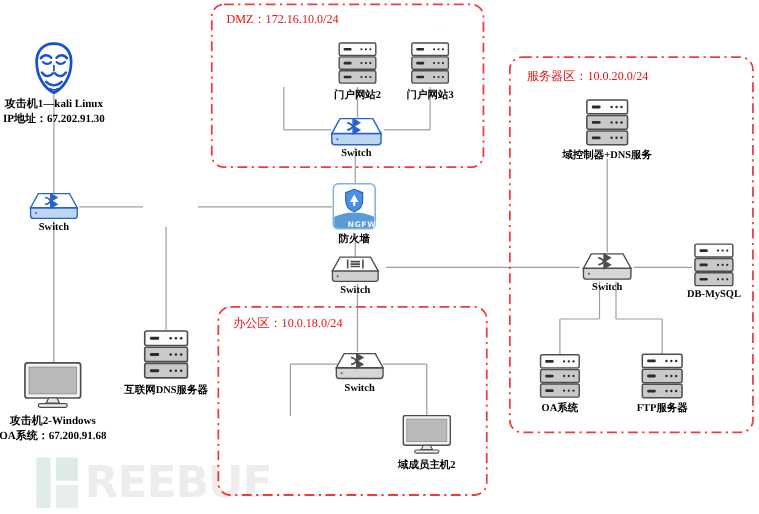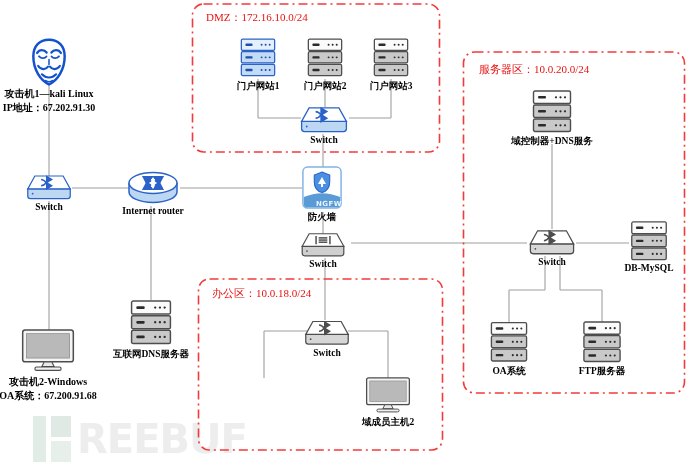--- a/index.html
+++ b/index.html
@@ -247,12 +247,6 @@
     <div class="lbl2">OA系统：67.200.91.68</div>
   </div>
 
-  <div class="node" style="left:240px;top:37px;width:36px">
-    <svg class="icon" width="36" height="42">
-        <use href="#srv-b"></use>
-      </svg>
-    <div class="lbl">门户网站1</div>
-  </div>
   <div class="node" style="left:307px;top:37px;width:36px">
     <svg class="icon" width="36" height="42">
         <use href="#srv-g"></use>

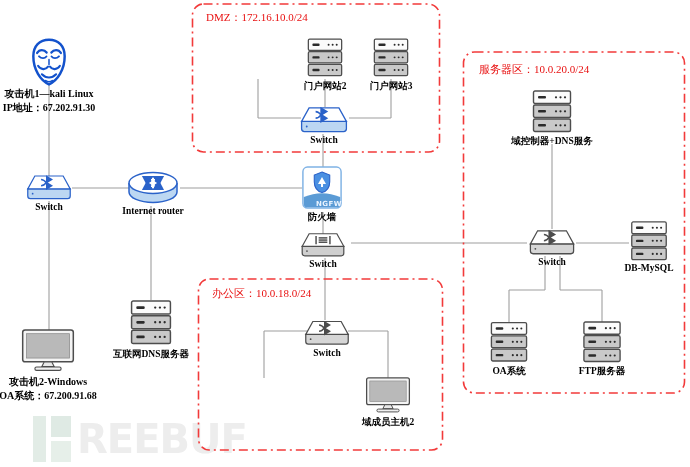--- a/index.html
+++ b/index.html
@@ -225,12 +225,6 @@
     <div class="lbl">Switch</div>
   </div>
 
-  <div class="node" style="left:127px;top:171px;width:52px">
-    <svg class="icon" width="52" height="34">
-        <use href="#router"></use>
-      </svg>
-    <div class="lbl">Internet router</div>
-  </div>
 
   <div class="node" style="left:130px;top:299px;width:42px">
     <svg class="icon" width="42" height="48">

